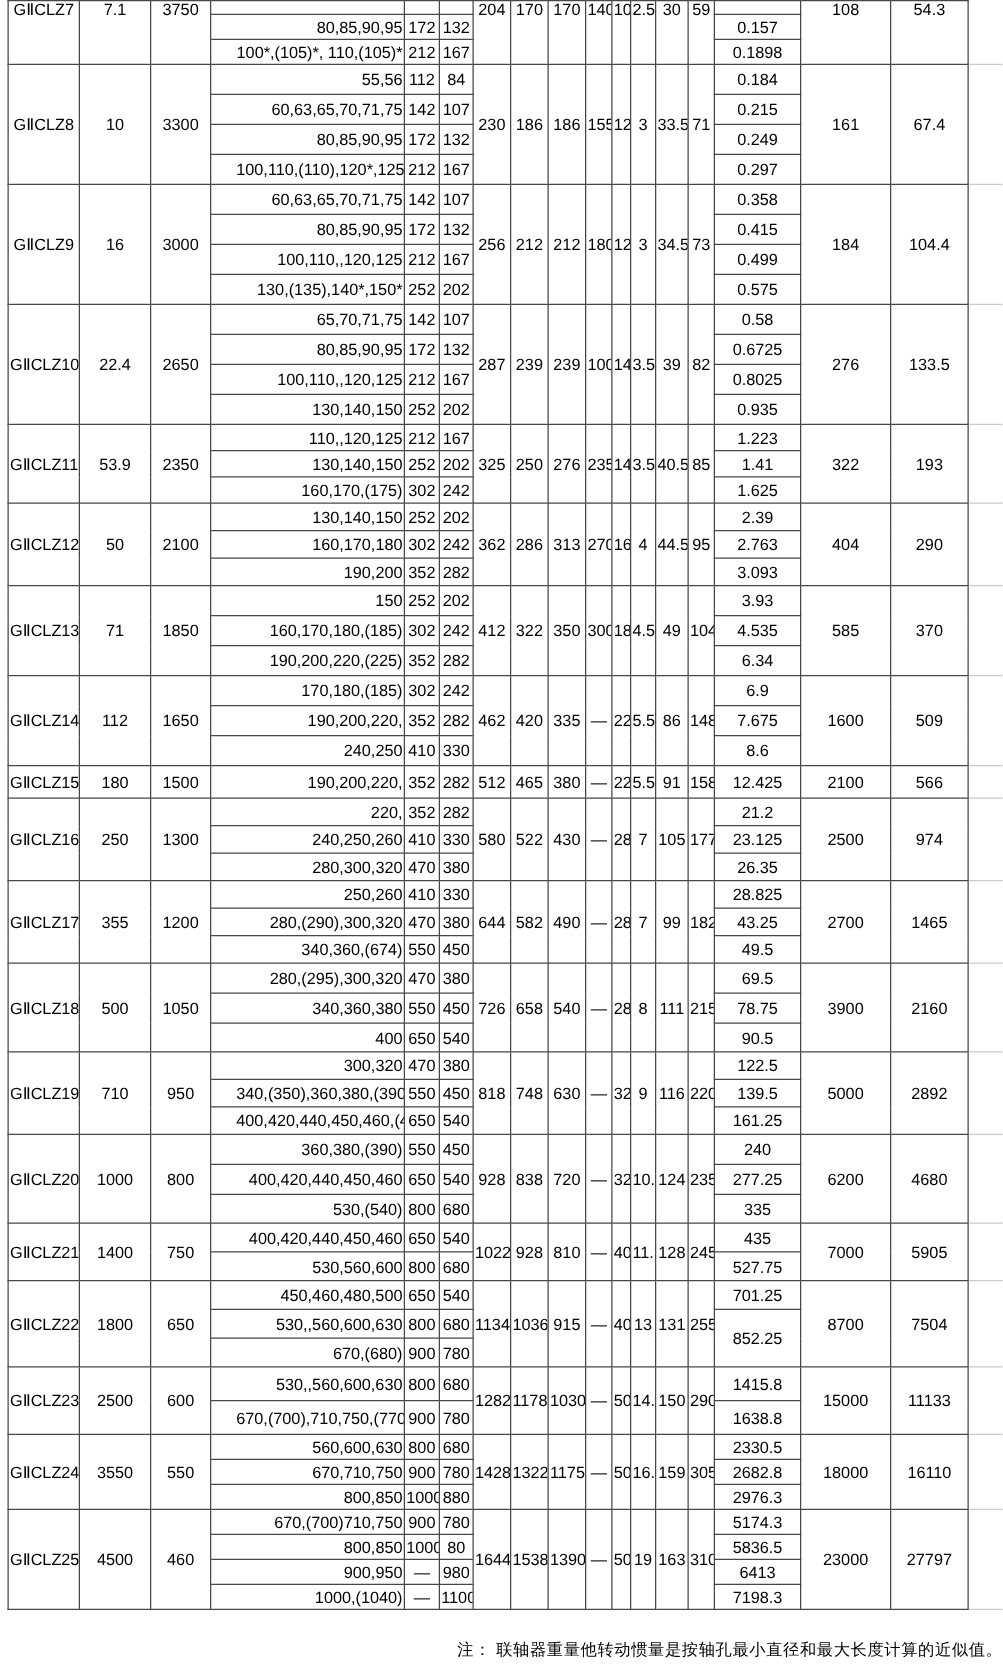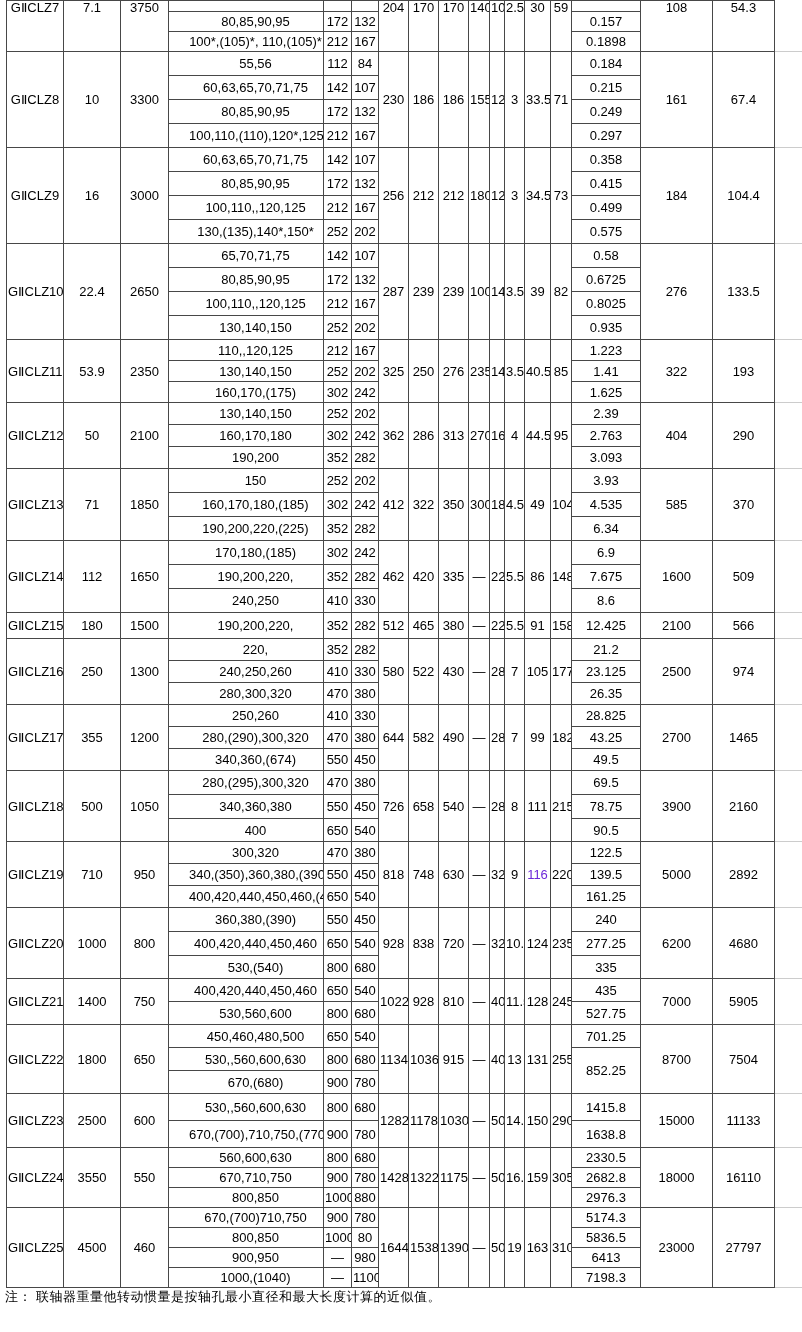--- a/index.html
+++ b/index.html
@@ -19,7 +19,7 @@
     text-align:center;vertical-align:middle;
     padding:0 1px;overflow:hidden;white-space:nowrap;
   }
-  td.bore{text-align:center;padding-left:20px;}
+  td.bore{text-align:right;padding-left:20px;}
   td.vtop{vertical-align:top;padding-top:0;line-height:13px;}
   td.muted{color:#6d28d9;}
   

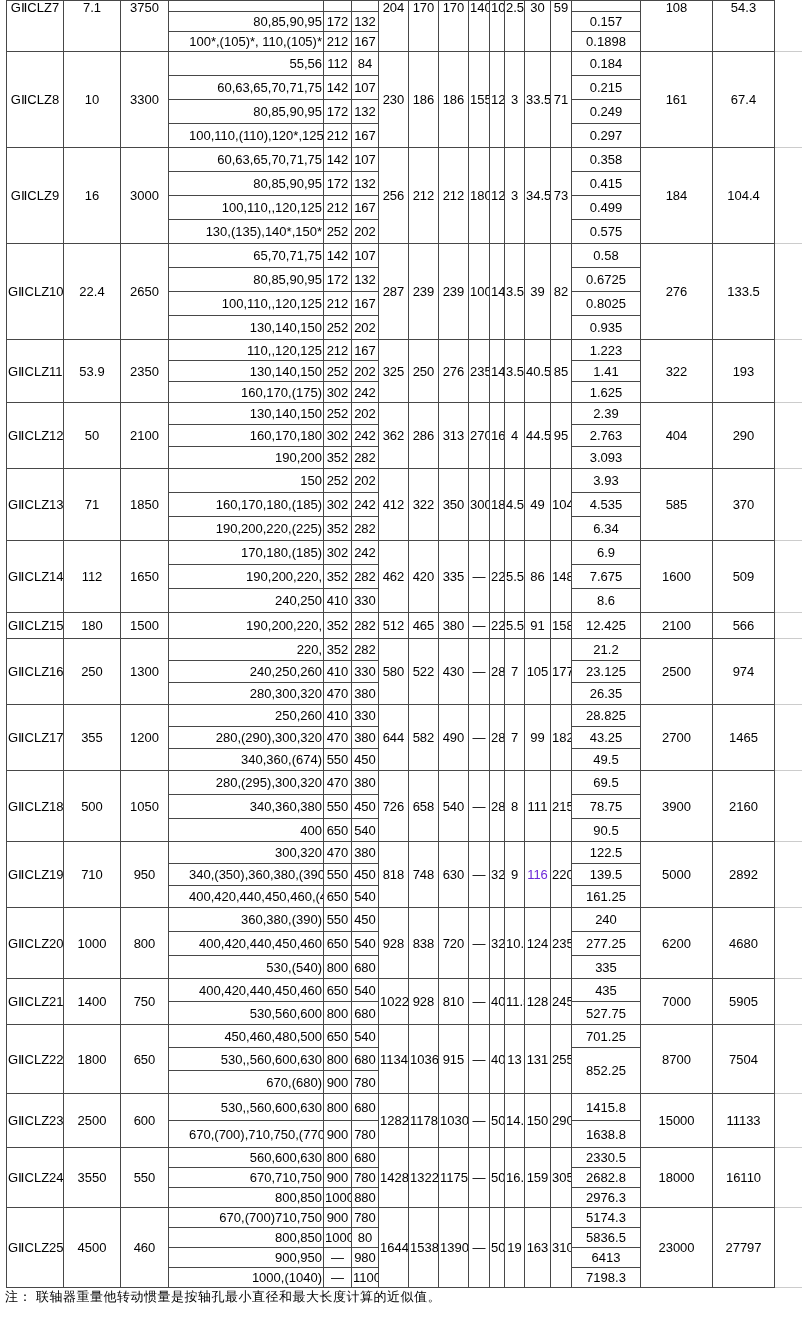--- a/index.html
+++ b/index.html
@@ -21,7 +21,7 @@
   }
   td.bore{text-align:right;padding-left:20px;}
   td.vtop{vertical-align:top;padding-top:0;line-height:13px;}
-  td.muted{color:#6d28d9;}
+  td.muted{color:#000000;}
   
   .ext{position:absolute;left:775px;width:27px;height:1px;background:#cccccc;}
   .note{

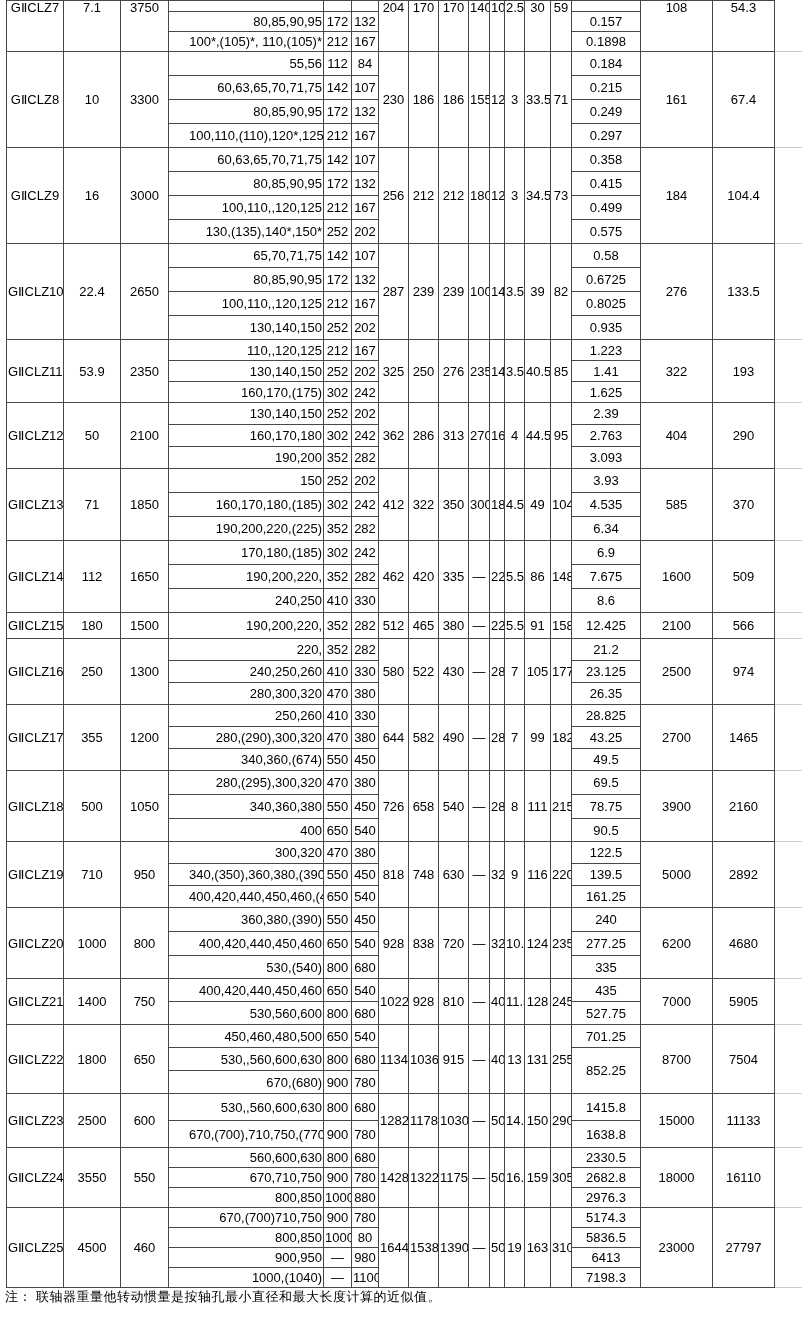--- a/index.html
+++ b/index.html
@@ -26,7 +26,7 @@
   .ext{position:absolute;left:775px;width:27px;height:1px;background:#cccccc;}
   .note{
     font-size:13px;line-height:17px;
-    margin:0 0 0 5px;letter-spacing:0.5px;
+    margin:23px 0 0 5px;letter-spacing:0.5px;text-align:right;
   }
   
   col.c-model{width:57px}col.c-t{width:57px}col.c-n{width:48px}

